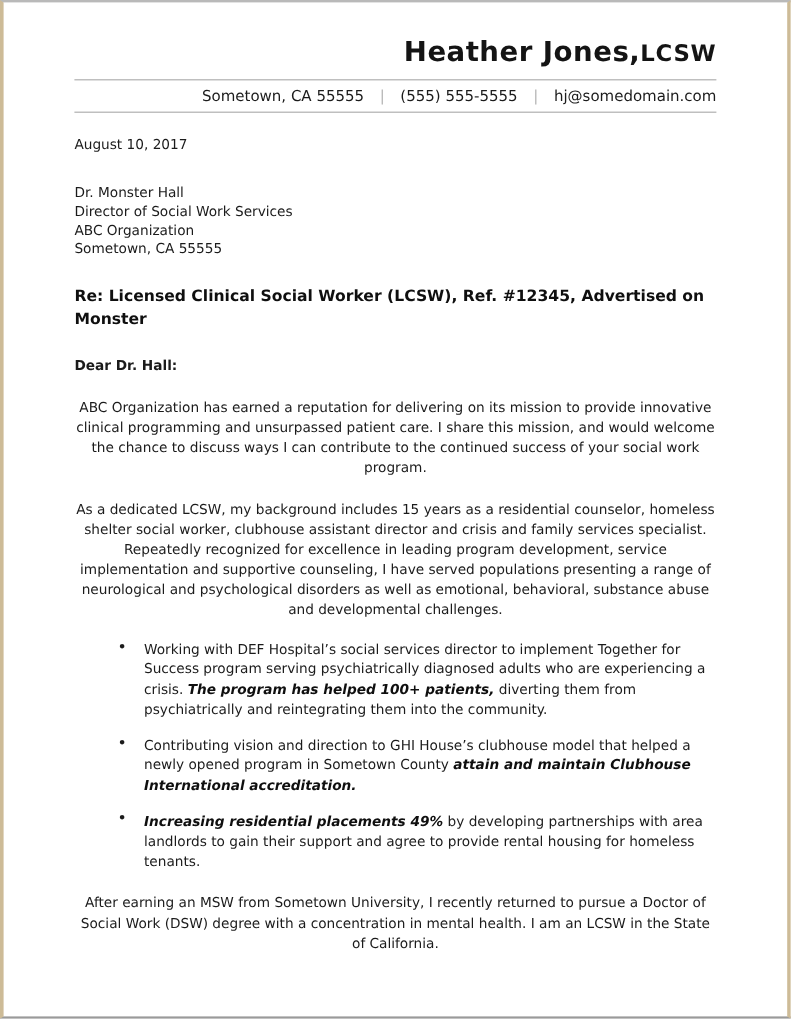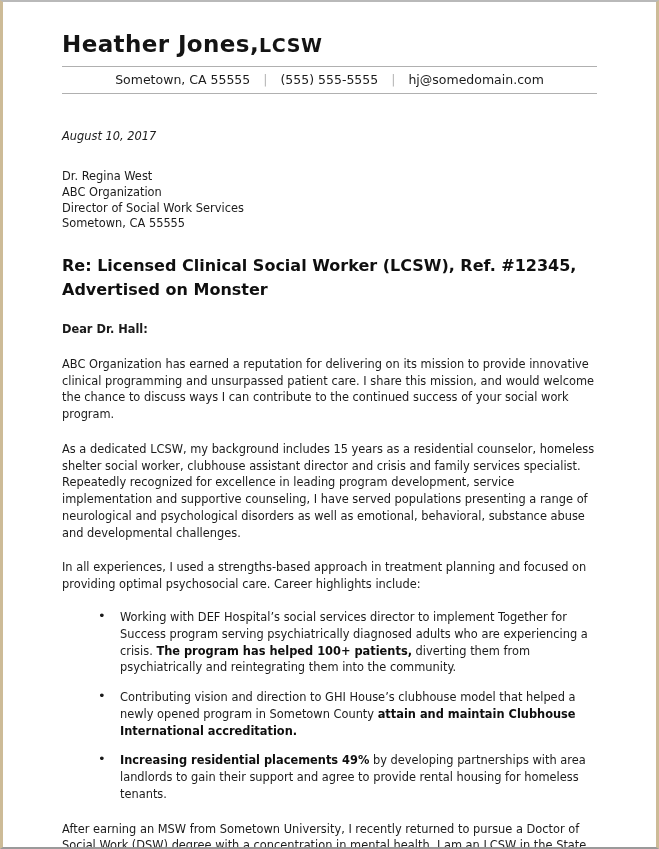--- a/index.html
+++ b/index.html
@@ -40,7 +40,7 @@
     padding-top: 30px;
   }
   .name-line {
-    text-align: left;
+    text-align: right;
     font-size: 23px;
     font-weight: bold;
     color: #141414;

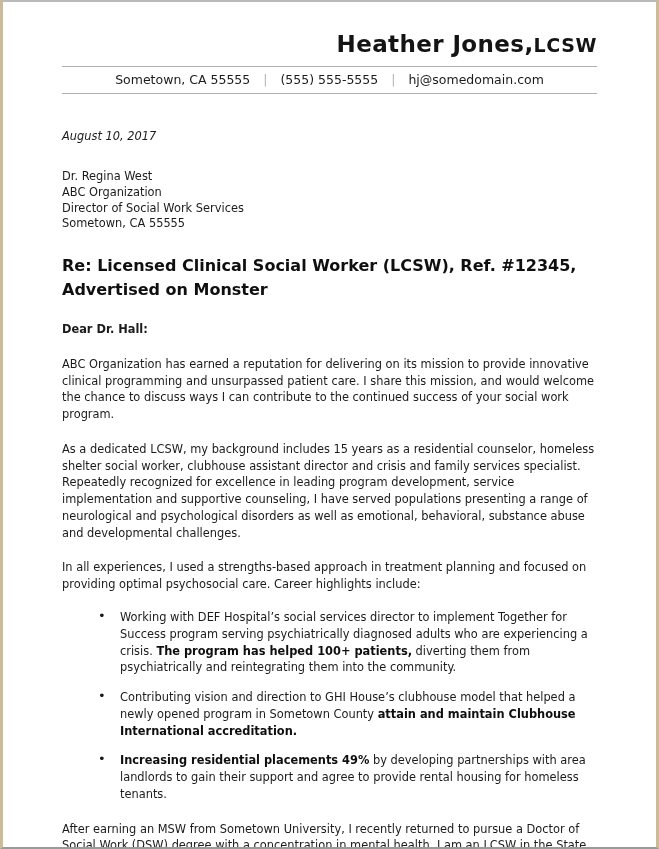--- a/index.html
+++ b/index.html
@@ -56,7 +56,7 @@
   .contact-bar {
     border-top: 1px solid #b0b0b0;
     border-bottom: 1px solid #b0b0b0;
-    text-align: center;
+    text-align: right;
     font-size: 12.5px;
     color: #1b1b1b;
     padding: 5px 0 6px 0;

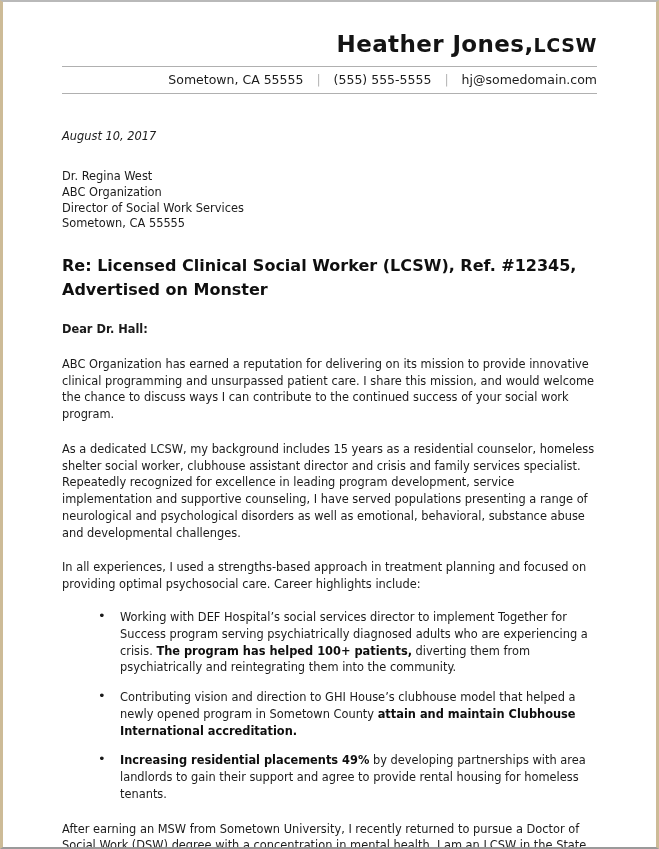--- a/index.html
+++ b/index.html
@@ -76,8 +76,7 @@
   }
 
   .date {
-    margin-top: 34px;
-    font-style: italic;
+    margin-top: 18px;
   }
 
   .recipient {

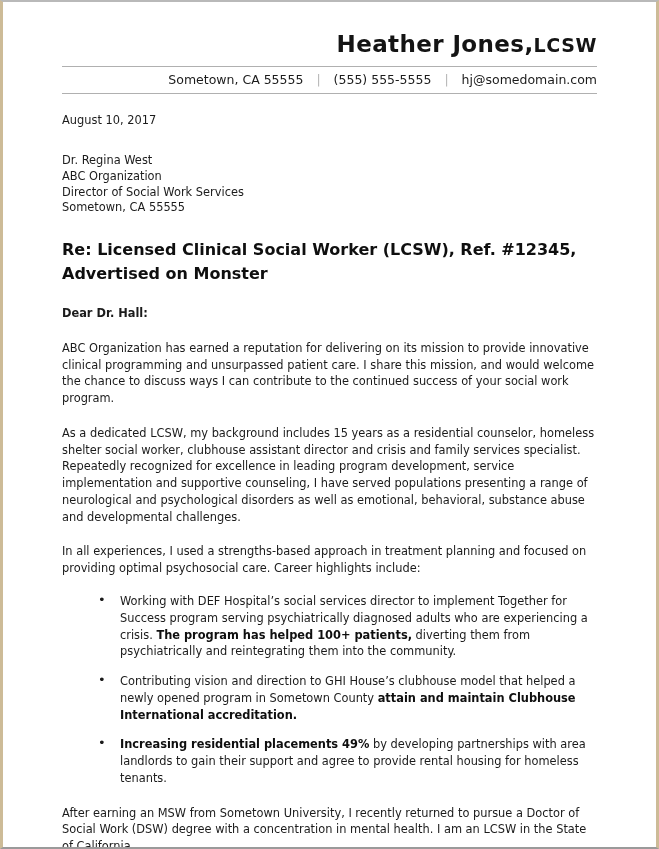--- a/index.html
+++ b/index.html
@@ -149,7 +149,7 @@
       <div class="date">August 10, 2017</div>
 
       <div class="recipient">
-        <div>Dr. Regina West</div>
+        <div>Dr. Monster Hall</div>
         <div>ABC Organization</div>
         <div>Director of Social Work Services</div>
         <div>Sometown, CA 55555</div>

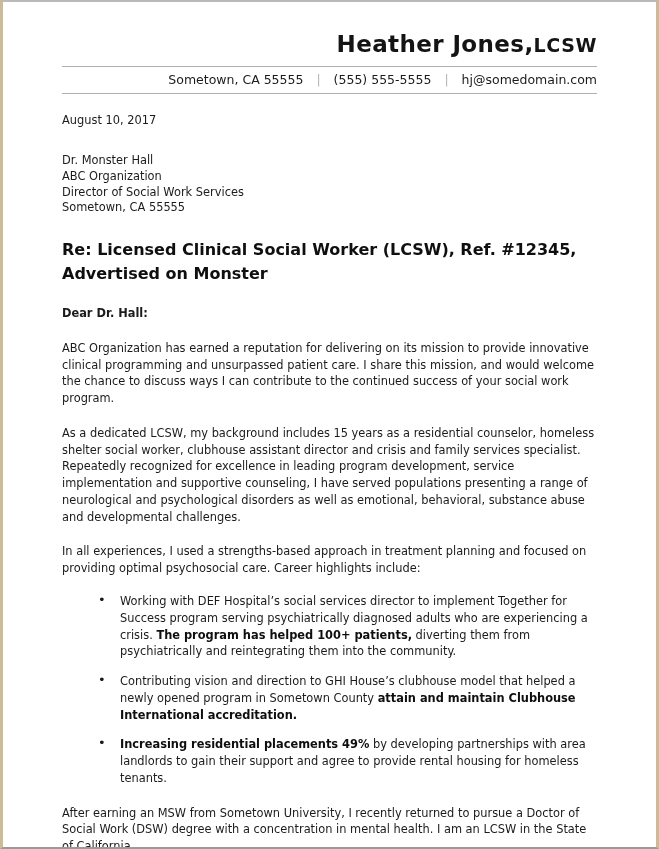--- a/index.html
+++ b/index.html
@@ -150,8 +150,8 @@
 
       <div class="recipient">
         <div>Dr. Monster Hall</div>
+        <div>Director of Social Work Services</div>
         <div>ABC Organization</div>
-        <div>Director of Social Work Services</div>
         <div>Sometown, CA 55555</div>
       </div>
 

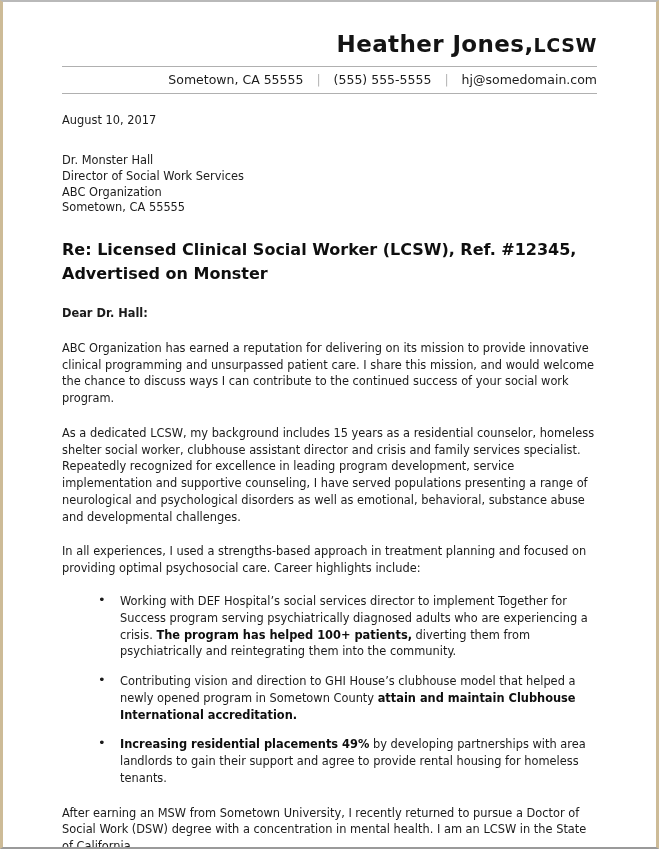--- a/index.html
+++ b/index.html
@@ -88,7 +88,7 @@
   .subject {
     margin-top: 22px;
     font-weight: bold;
-    font-size: 16px;
+    font-size: 13px;
     color: #0f0f0f;
   }
 

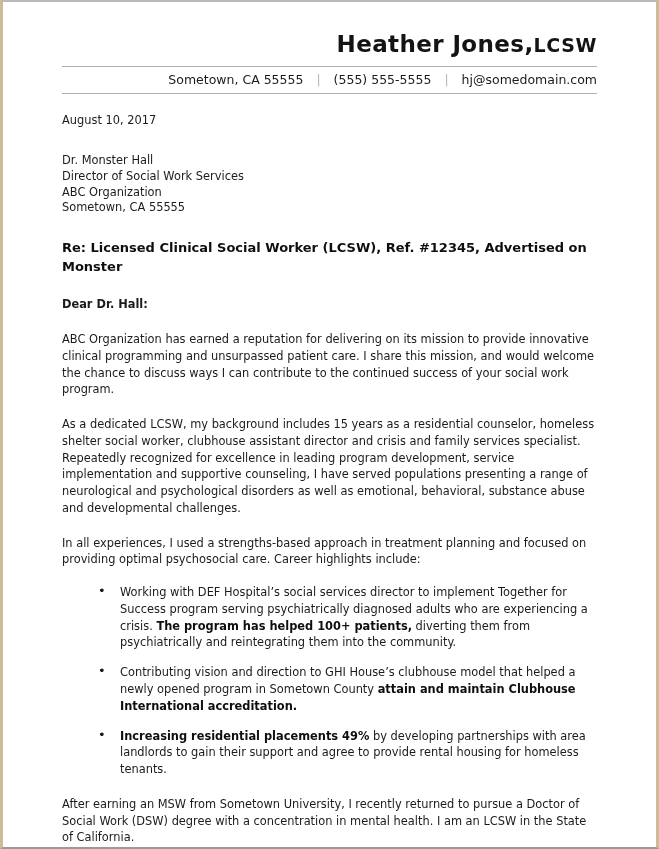--- a/index.html
+++ b/index.html
@@ -99,7 +99,7 @@
 
   .para {
     margin-top: 18px;
-    text-align: left;
+    text-align: center;
   }
 
   .bullets {

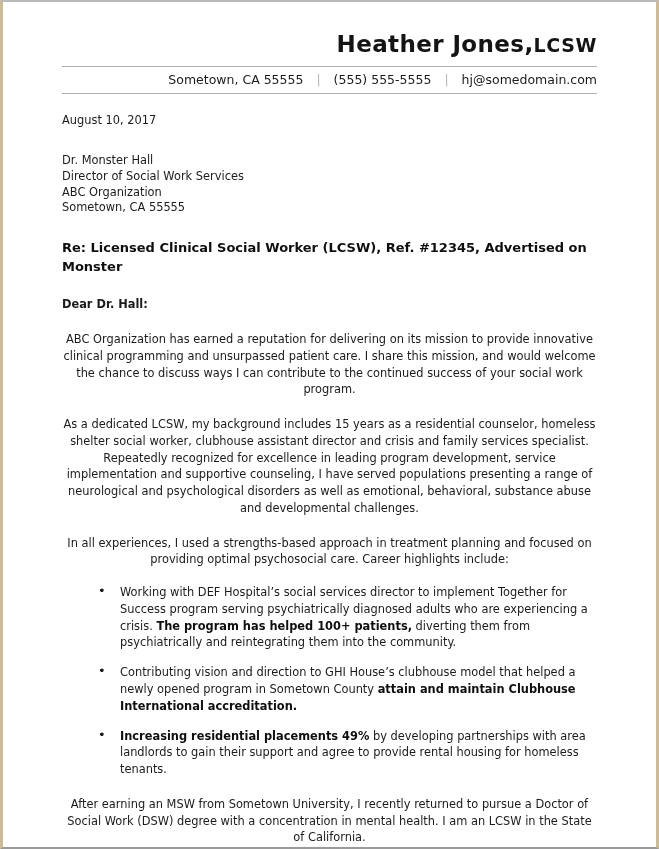--- a/index.html
+++ b/index.html
@@ -163,7 +163,6 @@
 
       <div class="para">As a dedicated LCSW, my background includes 15 years as a residential counselor, homeless shelter social worker, clubhouse assistant director and crisis and family services specialist. Repeatedly recognized for excellence in leading program development, service implementation and supportive counseling, I have served populations presenting a range of neurological and psychological disorders as well as emotional, behavioral, substance abuse and developmental challenges.</div>
 
-      <div class="para">In all experiences, I used a strengths-based approach in treatment planning and focused on providing optimal psychosocial care. Career highlights include:</div>
 
       <ul class="bullets">
         <li>

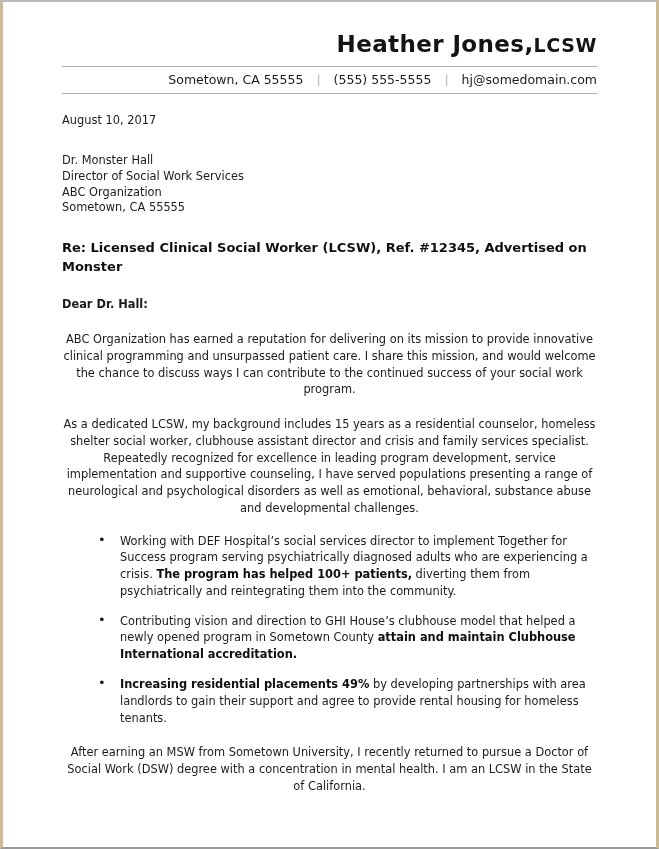--- a/index.html
+++ b/index.html
@@ -122,7 +122,7 @@
     color: #1b1b1b;
   }
 
-  b, strong { font-weight: bold; color: #0f0f0f; }
+  b, strong { font-weight: bold; color: #0f0f0f; font-style: italic; }
 </style>
 </head>
 <body>

